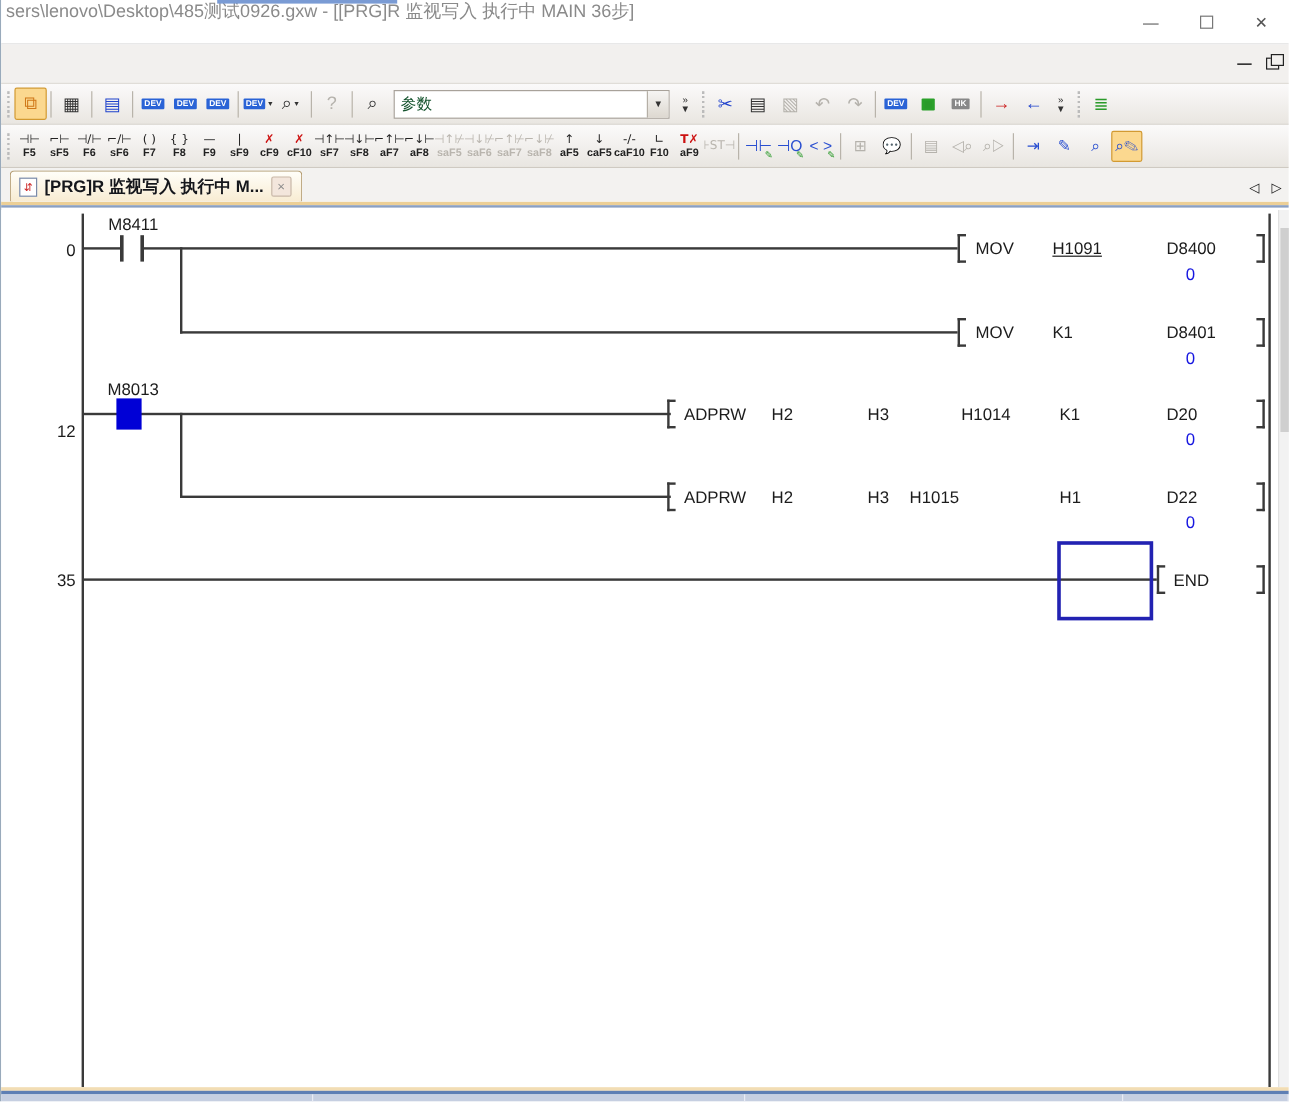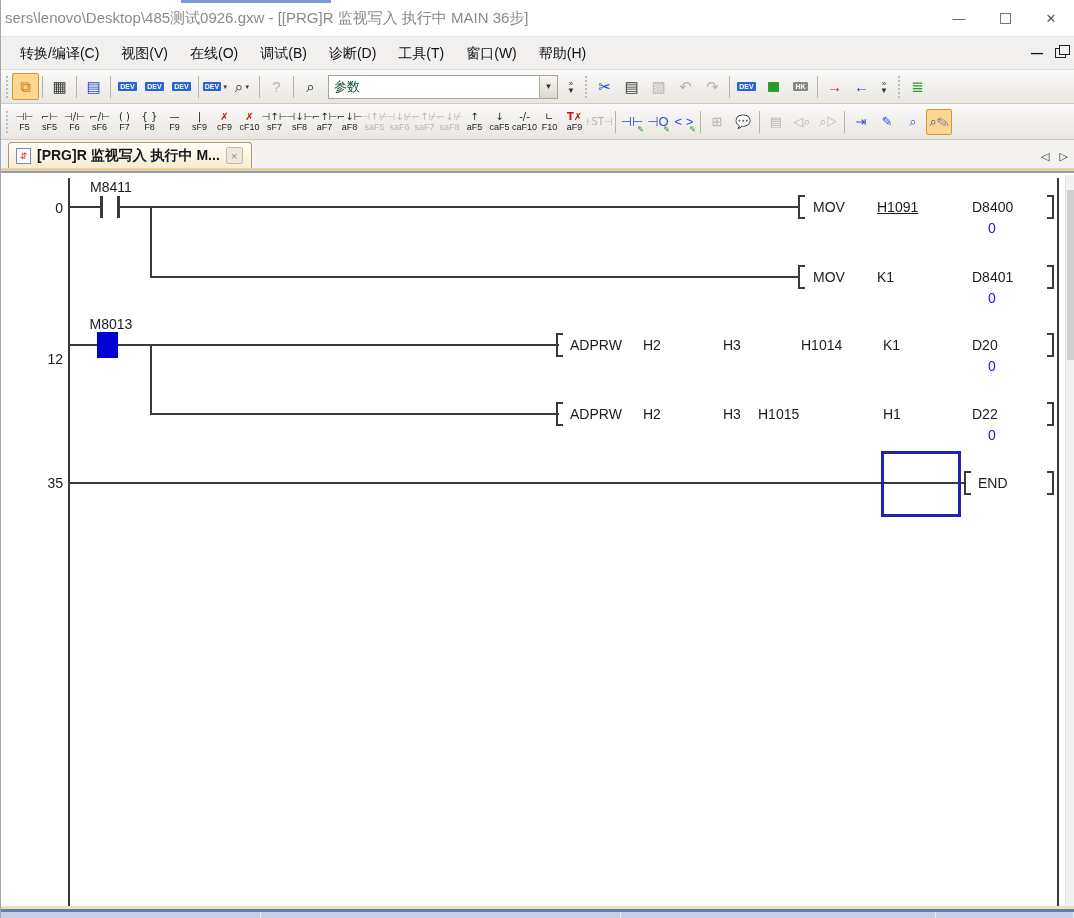--- a/index.html
+++ b/index.html
@@ -10,7 +10,7 @@
 
   
   .titlebar { height:37px; background:#ffffff; border-bottom:1px solid #e3e3e3;
-    display:flex; align-items:center; position:relative; }
+    display:flex; position:relative; }
   .top-accent { position:absolute; top:0; left:180px; width:150px; height:3px; background:#7a9bd4; }
   .title-text { color:#8a8a8a; font-size:15px; padding-left:4px; white-space:nowrap;
     overflow:hidden; flex:1; }

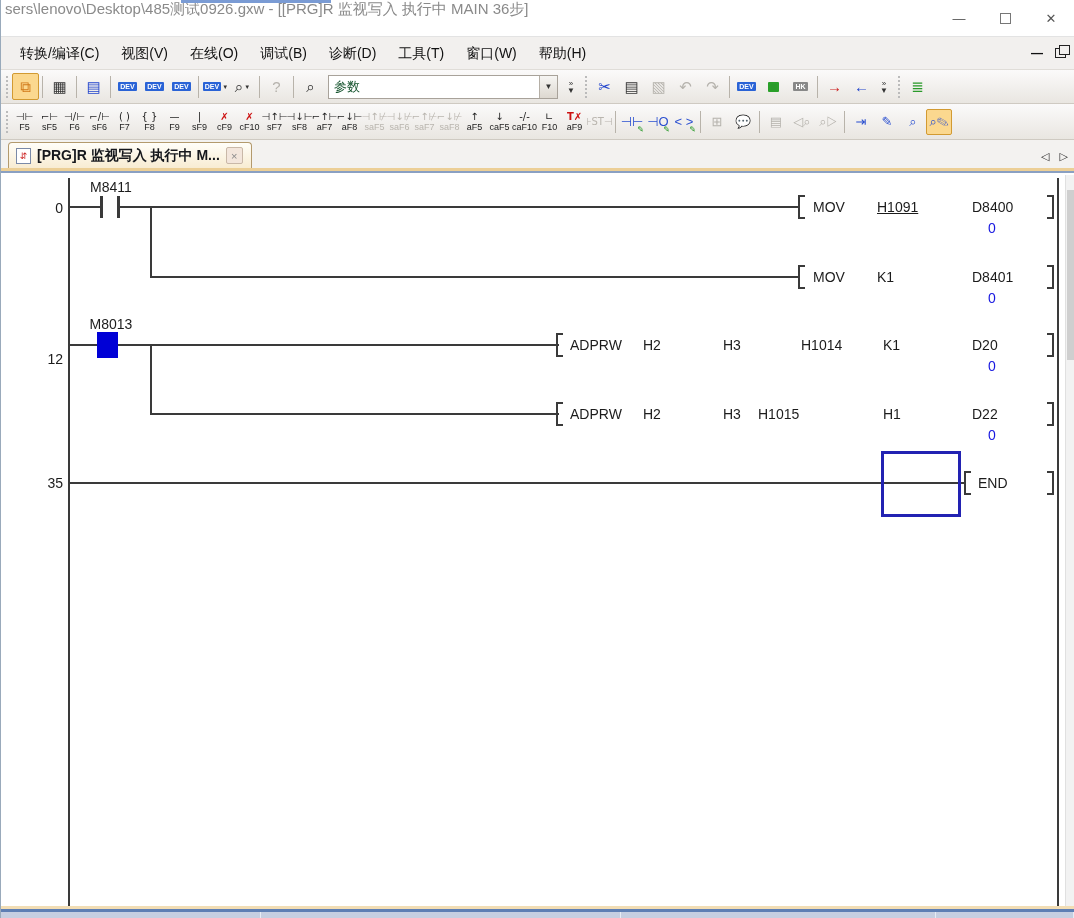--- a/index.html
+++ b/index.html
@@ -129,7 +129,6 @@
   </div>
 
   <div class="menubar">
-    <span><span class="menu-item">转换/编译(C)</span><span class="menu-item">视图(V)</span><span class="menu-item">在线(O)</span><span class="menu-item">调试(B)</span><span class="menu-item">诊断(D)</span><span class="menu-item">工具(T)</span><span class="menu-item">窗口(W)</span><span class="menu-item">帮助(H)</span></span>
     <span class="menu-right">
       <span class="child-min">—</span>
       <span class="restore-icon"></span>

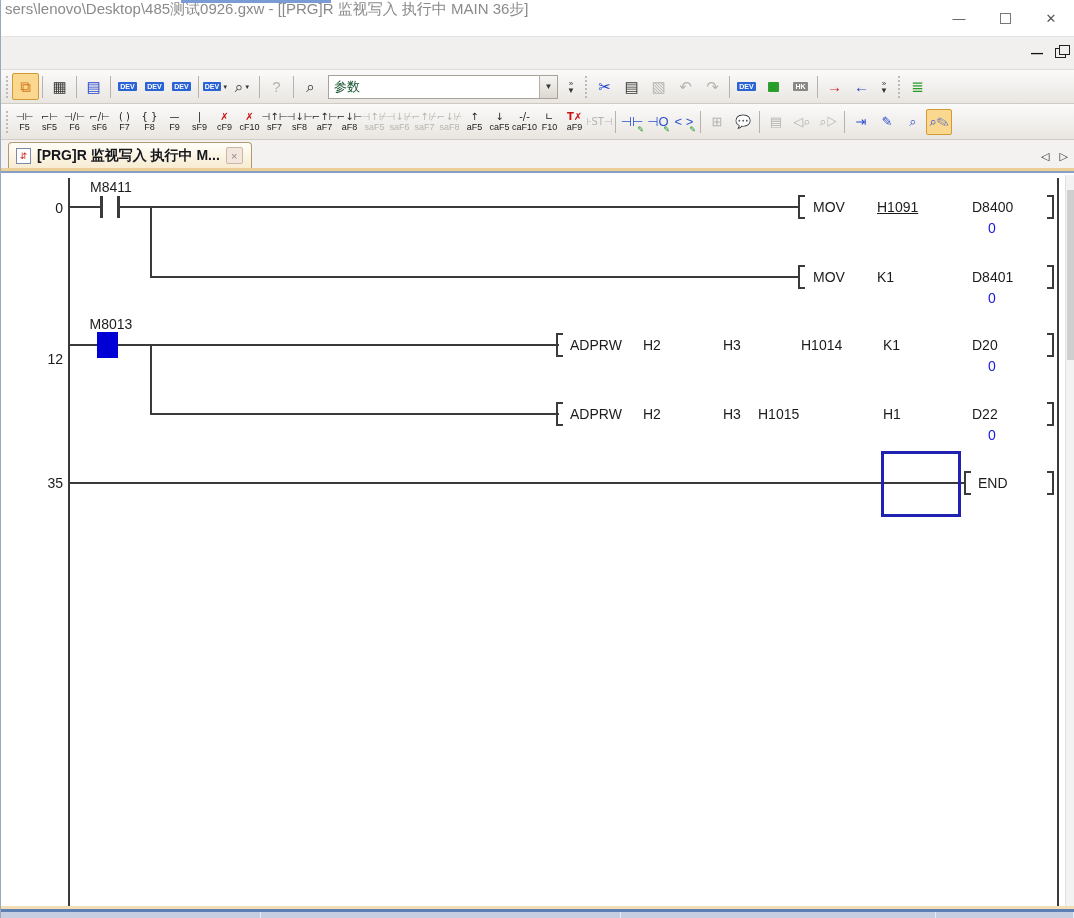--- a/index.html
+++ b/index.html
@@ -60,7 +60,7 @@
   .fkey { width:25px; height:30px; display:flex; flex-direction:column; align-items:center;
     justify-content:center; background:transparent; border:none; }
   .fg { font-size:10px; line-height:11px; color:#222; font-family:"DejaVu Sans", sans-serif; white-space:nowrap; }
-  .fl { font-size:9px; line-height:10px; color:#222; font-weight:normal; }
+  .fl { font-size:9px; line-height:10px; color:#222; font-weight:bold; }
   .fkey.disabled .fg, .fkey.disabled .fl { color:#b9b5ae; }
   .fkx { color:#cc1111; font-weight:bold; }
   .micon { width:26px; height:26px; display:flex; align-items:center; justify-content:center;

